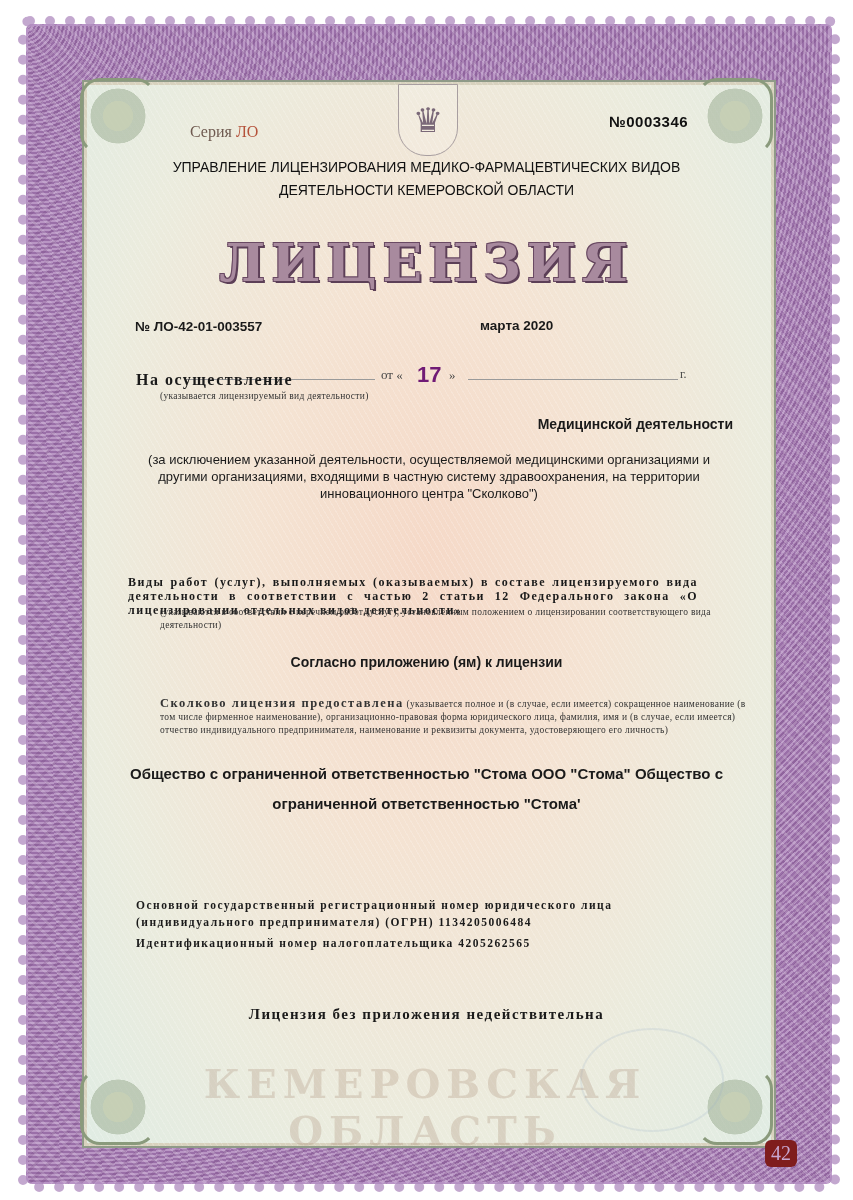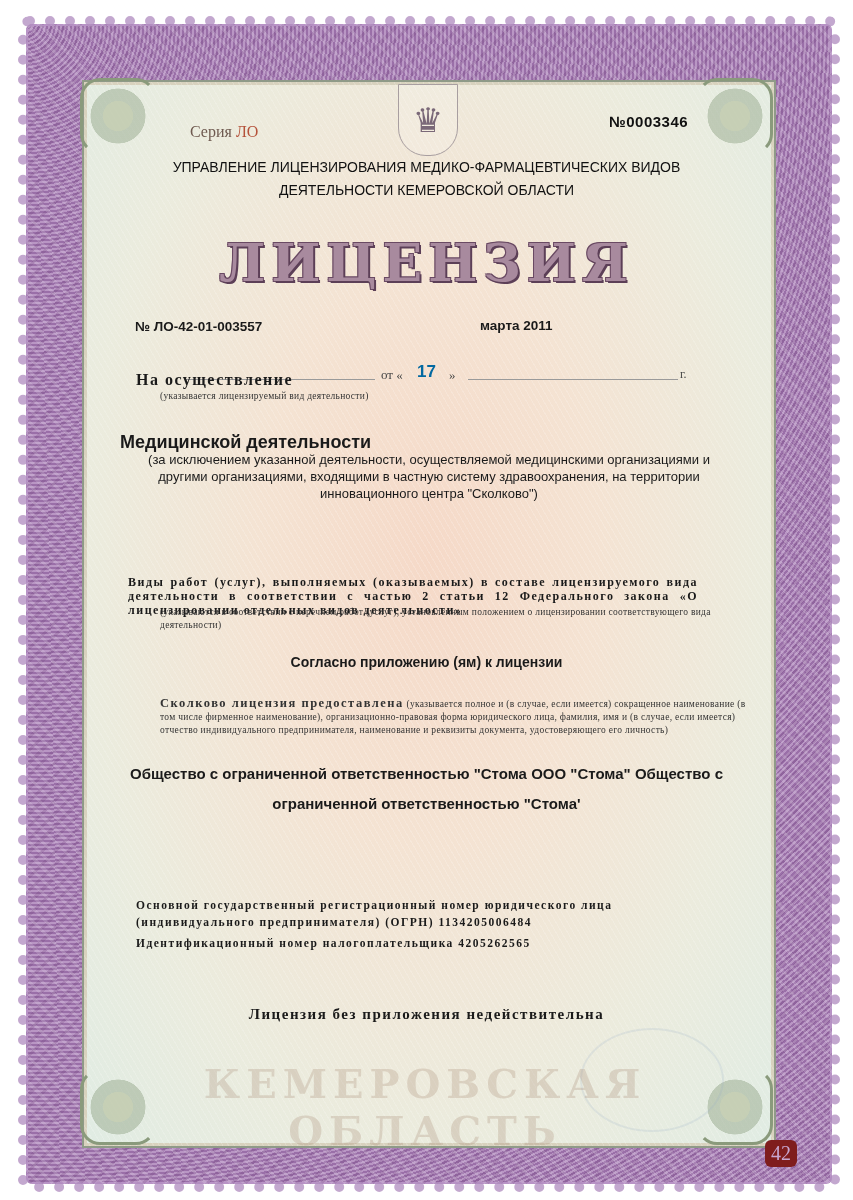--- a/index.html
+++ b/index.html
@@ -156,7 +156,7 @@
 <div class="abs title">ЛИЦЕНЗИЯ</div>
 
 <div class="abs lic-no">№ ЛО-42-01-003557</div>
-<div class="abs lic-month">марта 2011</div>
+<div class="abs lic-month">марта 2020</div>
 <div class="abs date-line">
   <div class="rule r1"></div>
   <span class="ot">от «</span>

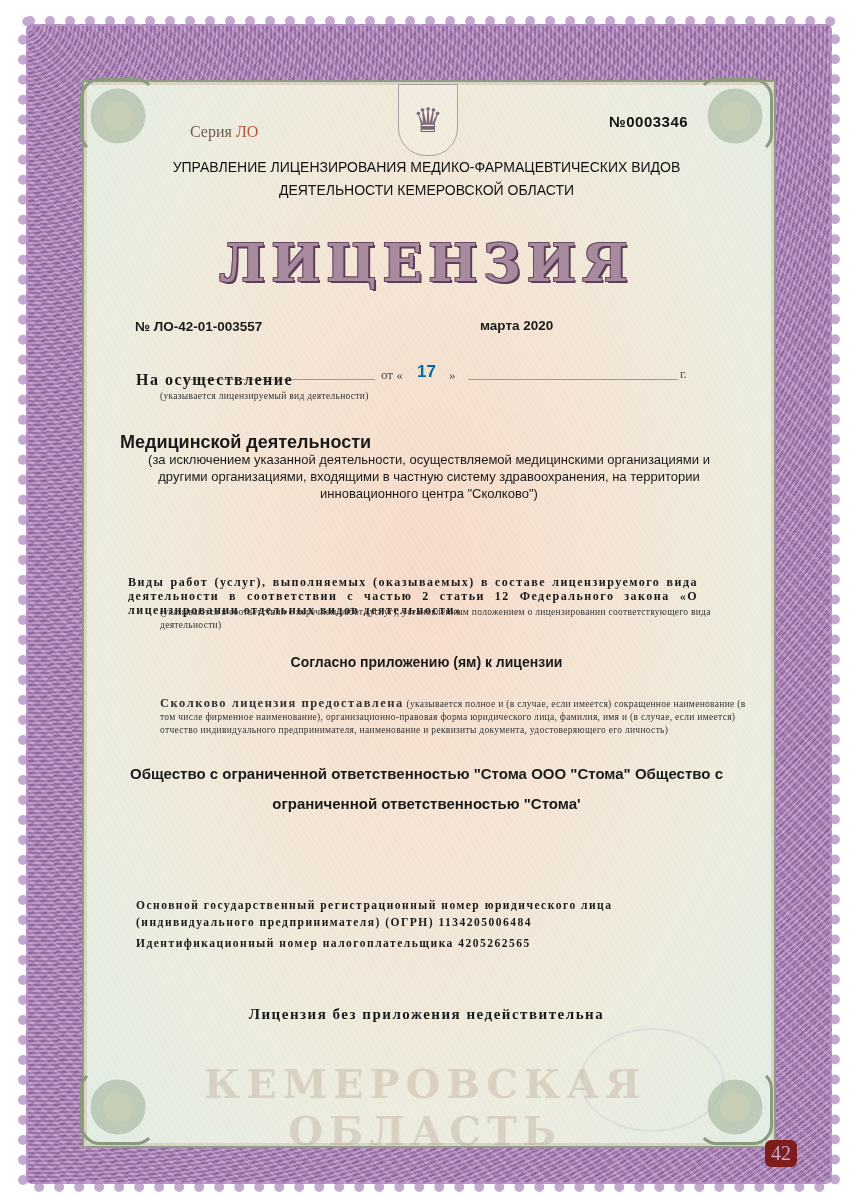--- a/index.html
+++ b/index.html
@@ -85,7 +85,7 @@
   .date-line .r1 { left: 50px; width: 190px; }
   .date-line .r2 { left: 333px; width: 210px; }
   .date-line .ot { position: absolute; left: 246px; top: 2px; font-family: "Liberation Serif", serif; font-size: 13px; color: #444; }
-  .date-line .day { position: absolute; left: 282px; top: -3px; font-size: 17px; font-weight: bold; color: #0369a1; }
+  .date-line .day { position: absolute; left: 282px; top: -3px; font-size: 22px; font-weight: bold; color: #701a75; }
   .date-line .q2 { position: absolute; left: 314px; top: 2px; font-family: "Liberation Serif", serif; font-size: 13px; color: #444; }
   .date-line .g { position: absolute; left: 545px; top: 2px; font-family: "Liberation Serif", serif; font-size: 12px; color: #444; }
 

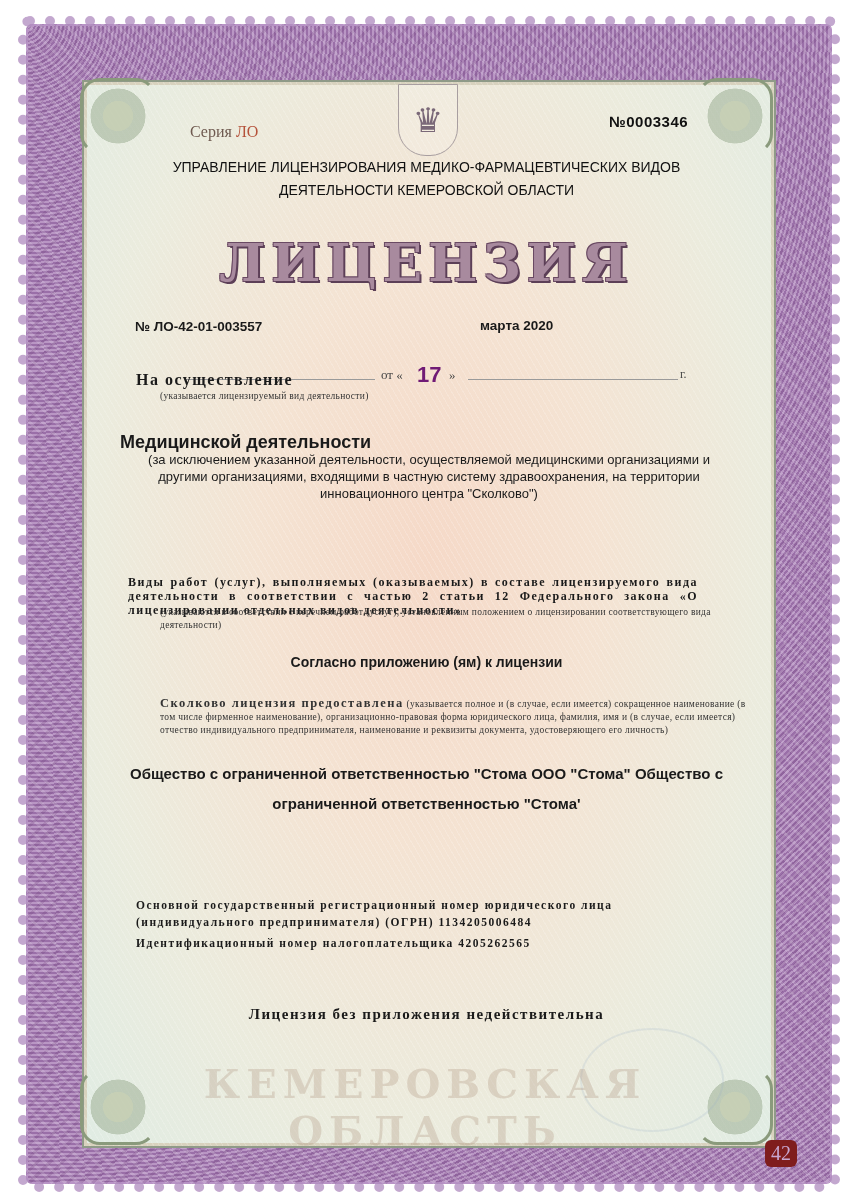--- a/index.html
+++ b/index.html
@@ -95,7 +95,7 @@
   .impl-label { left: 136px; top: 371px; font-size: 16px; }
   .impl-hint { left: 136px; top: 390px; }
 
-  .activity { left: 120px; top: 416px; width: 613px; text-align: left; font-size: 18px; font-weight: bold; margin-top: 16px; }
+  .activity { left: 120px; top: 416px; width: 613px; text-align: right; font-size: 14px; font-weight: bold; }
   .exclusion { left: 140px; top: 451px; width: 578px; text-align: center; font-size: 13px; line-height: 17px; }
 
   .works { left: 128px; top: 575px; width: 570px; font-size: 12px; line-height: 14px; text-align: justify; }

